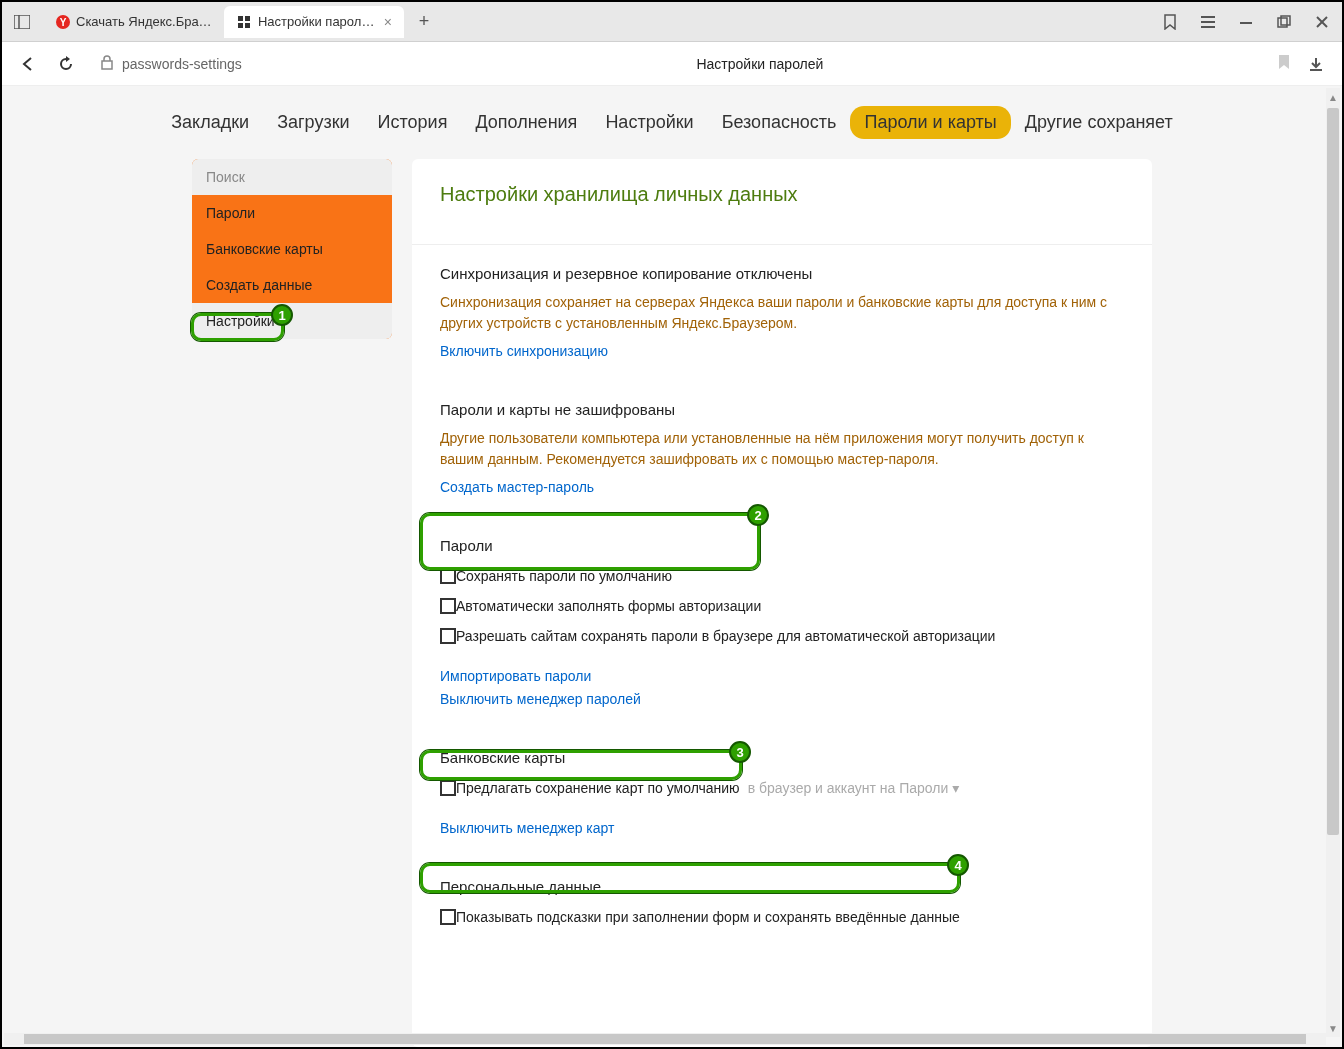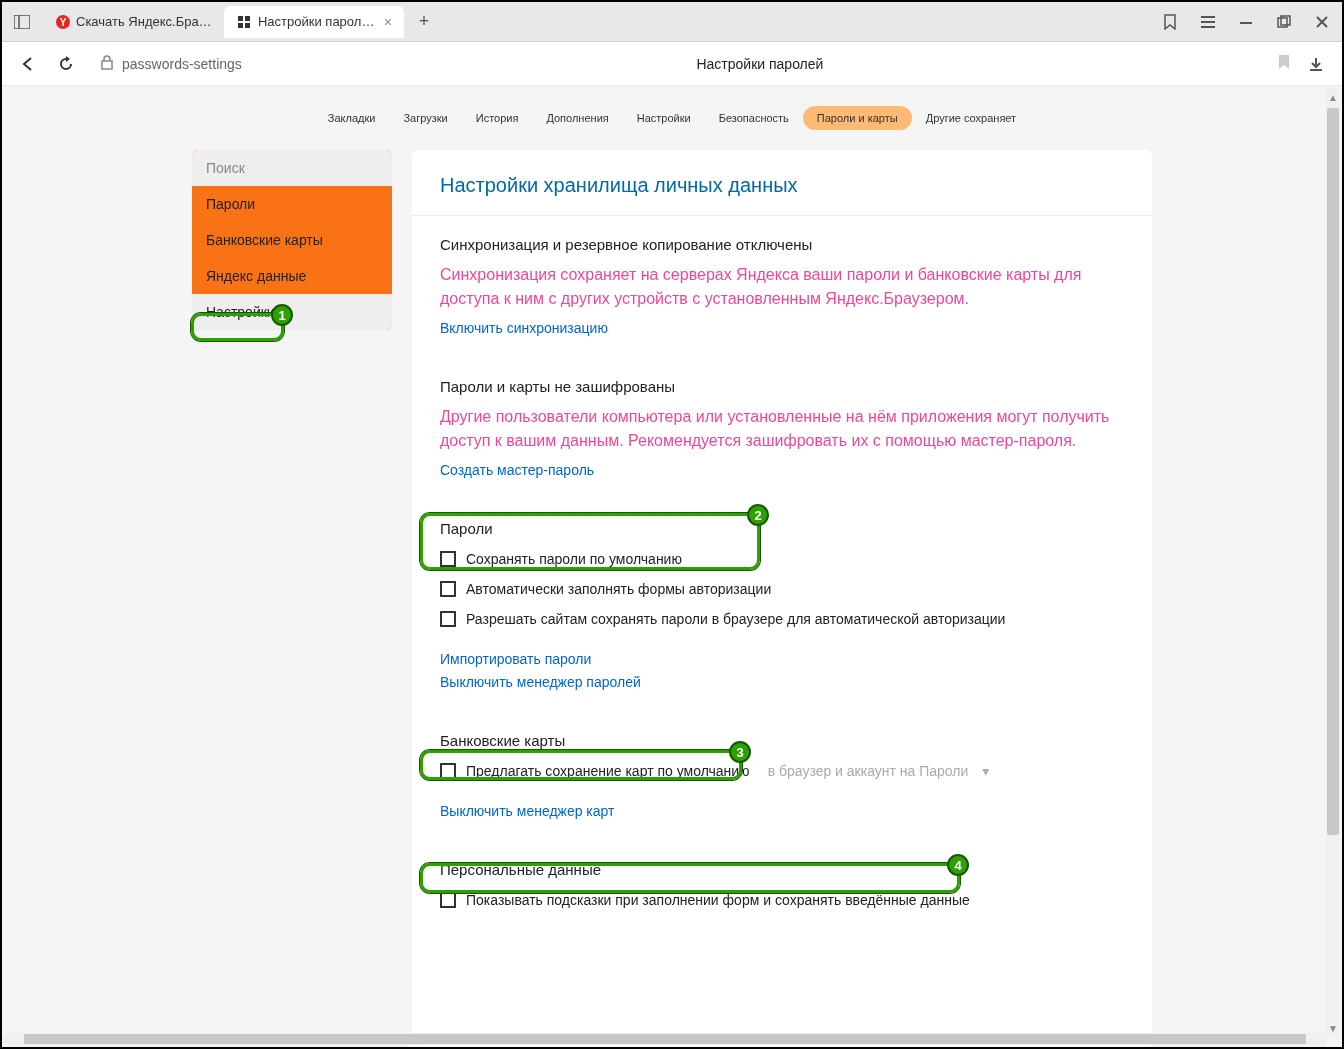--- a/index.html
+++ b/index.html
@@ -22,7 +22,7 @@
 .omnibox .title{flex:1;text-align:center;color:#222;font-size:14px}
 .dl-btn{width:24px;color:#555}
 .content{display:flex;flex-direction:column;height:calc(100% - 84px);background:#f5f5f5;position:relative}
-.topnav{display:flex;justify-content:center;gap:0;padding:20px 0;font-size:11px}
+.topnav{display:flex;justify-content:center;gap:0;padding:20px 0;font-size:18px}
 .topnav .item{padding:6px 14px;color:#333;cursor:pointer;border-radius:14px}
 .topnav .item.active{background:#fdba74}
 .main{display:flex;gap:20px;padding:0 190px;flex:1;overflow:hidden}

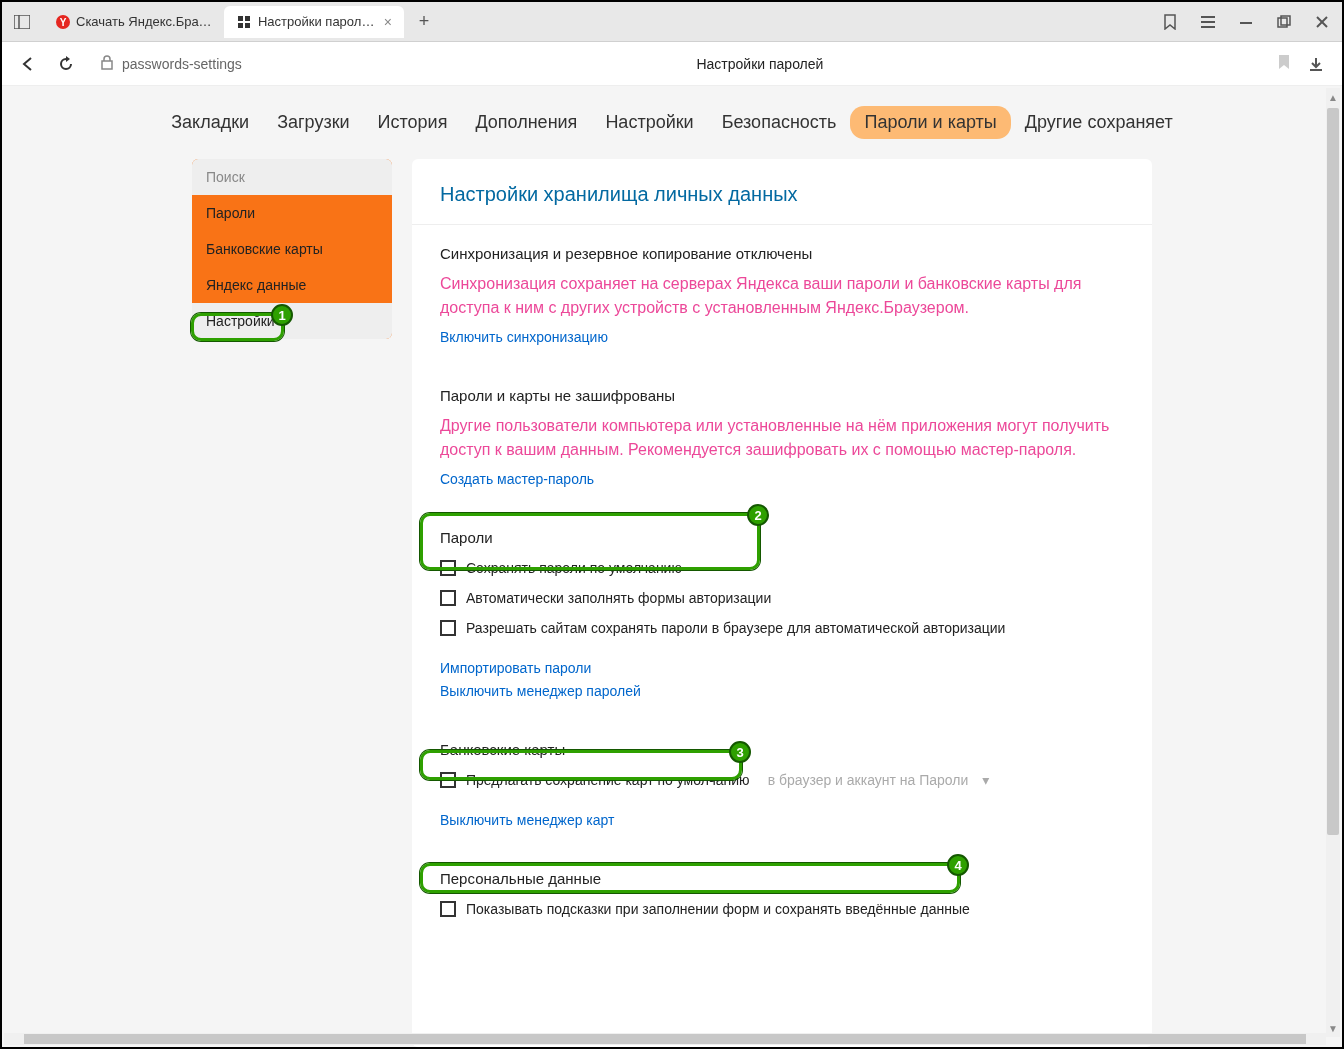--- a/index.html
+++ b/index.html
@@ -24,7 +24,7 @@
 .content{display:flex;flex-direction:column;height:calc(100% - 84px);background:#f5f5f5;position:relative}
 .topnav{display:flex;justify-content:center;gap:0;padding:20px 0;font-size:18px}
 .topnav .item{padding:6px 14px;color:#333;cursor:pointer;border-radius:14px}
-.topnav .item.active{background:#fdba74}
+.topnav .item.active{background:#eab308}
 .main{display:flex;gap:20px;padding:0 190px;flex:1;overflow:hidden}
 .leftcol{width:200px;background:#f97316;border-radius:6px;overflow:hidden;align-self:flex-start}
 .search{background:#eee;padding:10px 14px;font-size:14px;color:#888}

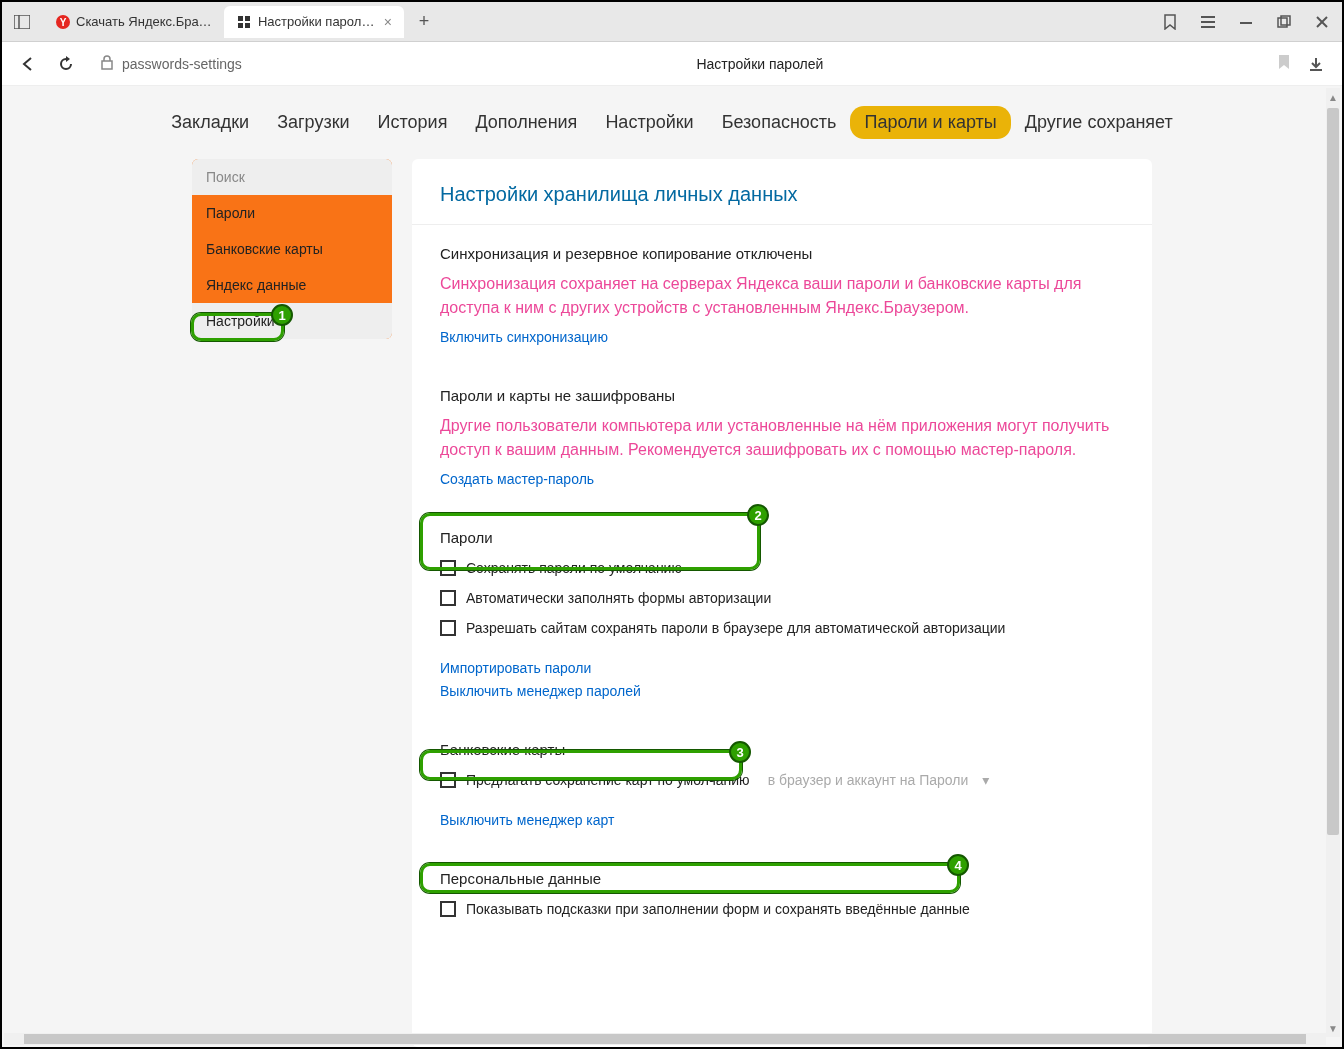--- a/index.html
+++ b/index.html
@@ -31,7 +31,7 @@
 .navitem{padding:10px 14px;font-size:14px;color:#222;cursor:pointer}
 .navitem.active{background:#eee}
 .rightcol{flex:1;background:#fff;border-radius:6px;padding:24px 28px;overflow-y:auto}
-.h1{font-size:20px;color:#0369a1;margin-bottom:18px;font-weight:400}
+.h1{font-size:20px;color:#4d7c0f;margin-bottom:38px;font-weight:400}
 .h2{font-size:15px;font-weight:normal;color:#222;margin-bottom:10px}
 .p{font-size:16px;color:#ec4899;line-height:1.5;margin-bottom:8px}
 .link{color:#0066cc;font-size:14px;cursor:pointer;display:inline-block;margin-bottom:6px}

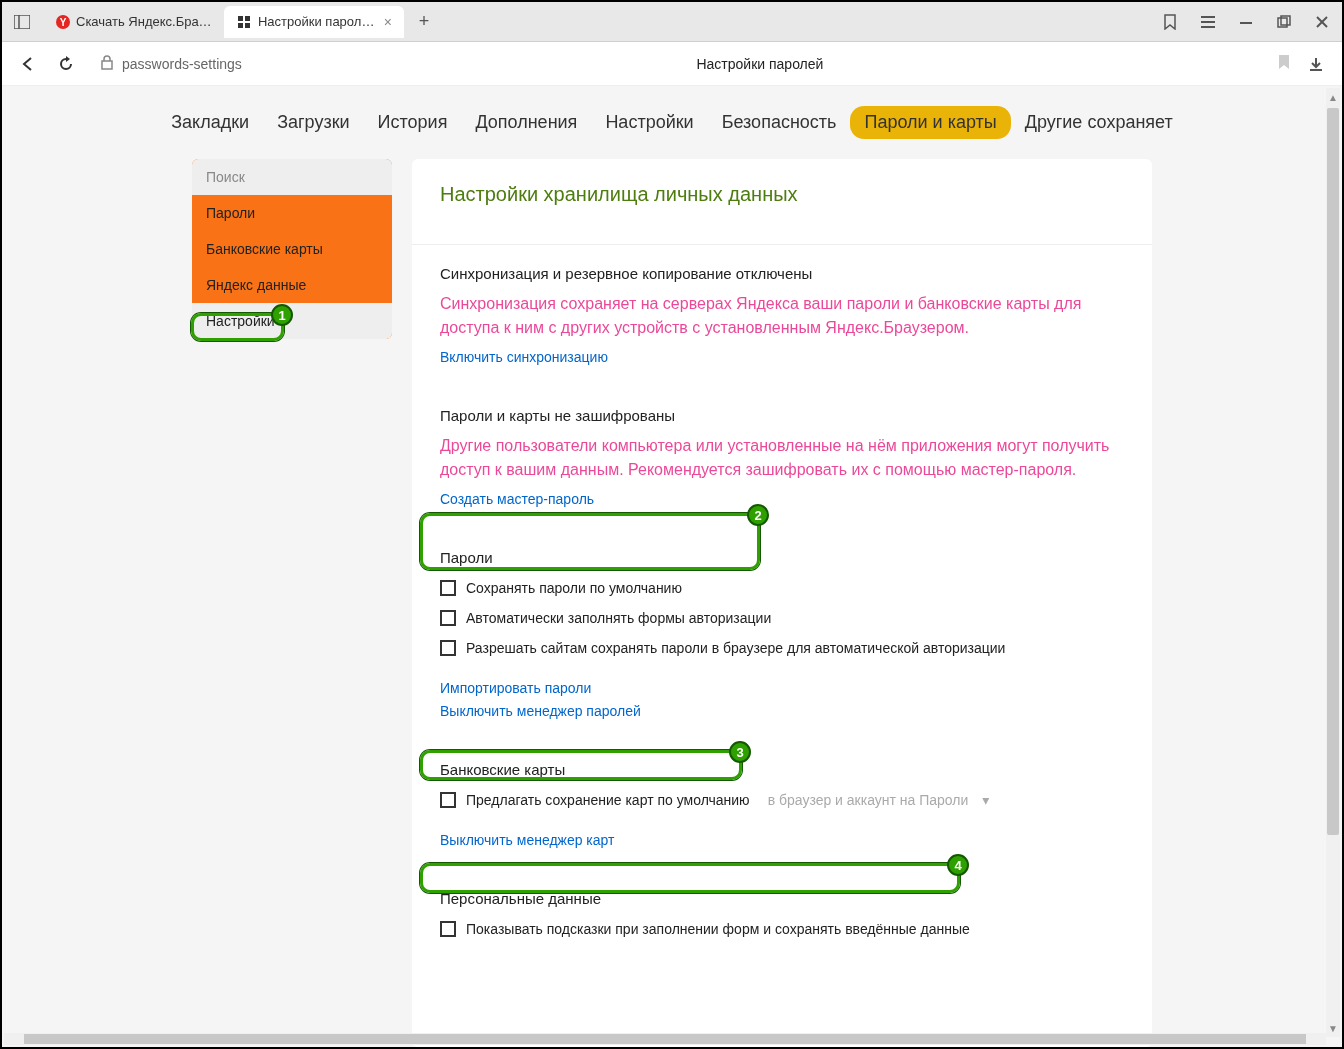--- a/index.html
+++ b/index.html
@@ -162,7 +162,7 @@
       <div class="search">Поиск</div>
       <div class="navitem">Пароли</div>
       <div class="navitem">Банковские карты</div>
-      <div class="navitem">Яндекс данные</div>
+      <div class="navitem">Создать данные</div>
       <div class="navitem active">Настройки</div>
     </div>
 

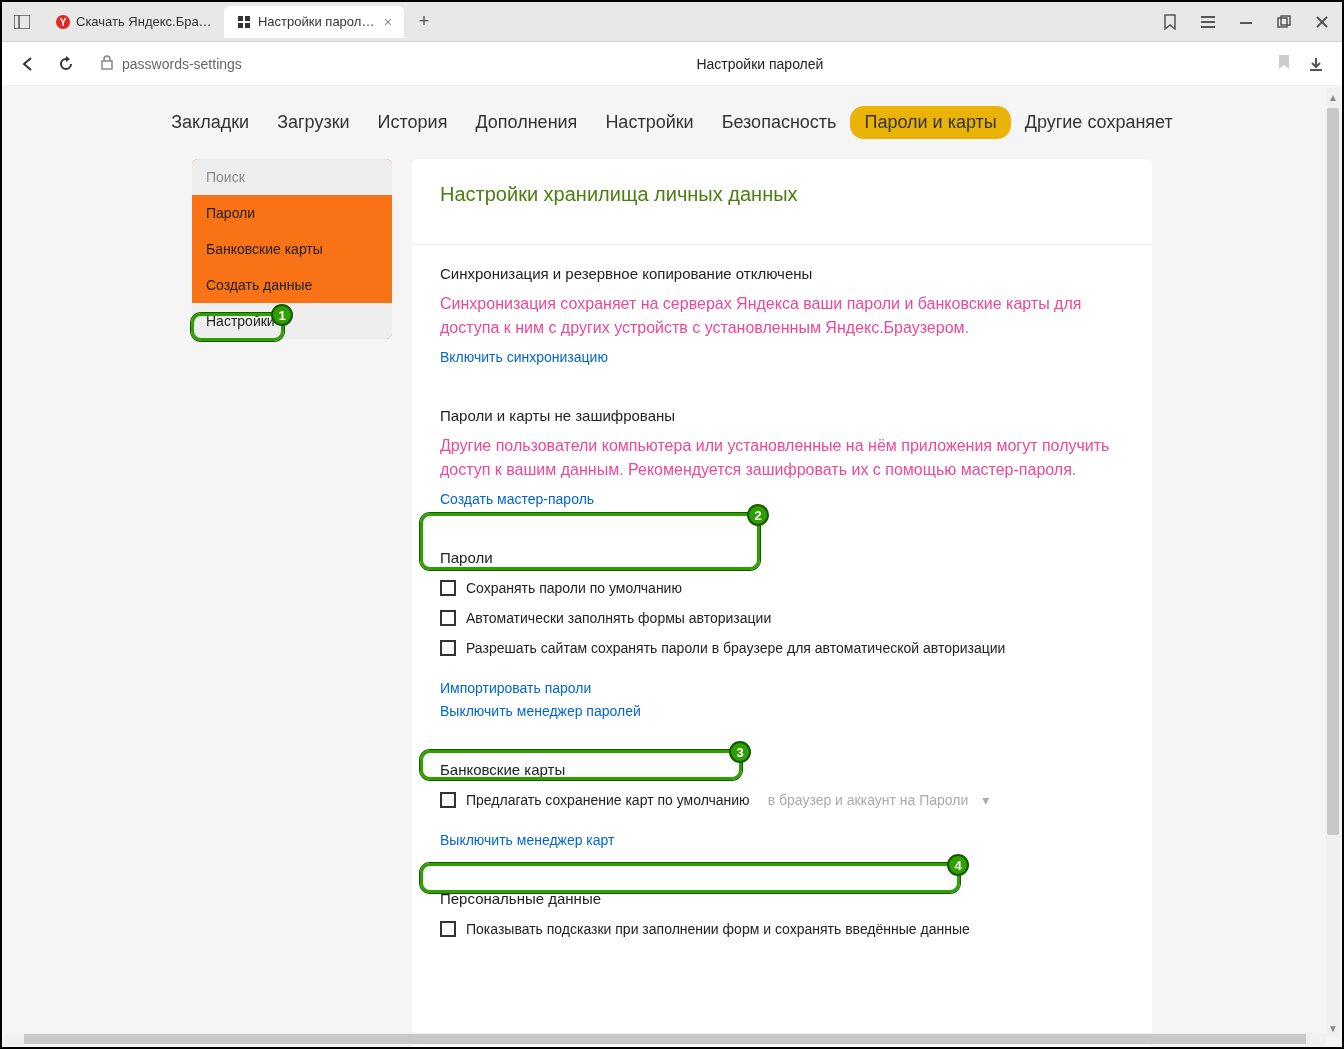--- a/index.html
+++ b/index.html
@@ -33,7 +33,7 @@
 .rightcol{flex:1;background:#fff;border-radius:6px;padding:24px 28px;overflow-y:auto}
 .h1{font-size:20px;color:#4d7c0f;margin-bottom:38px;font-weight:400}
 .h2{font-size:15px;font-weight:normal;color:#222;margin-bottom:10px}
-.p{font-size:16px;color:#ec4899;line-height:1.5;margin-bottom:8px}
+.p{font-size:14px;color:#a16207;line-height:1.5;margin-bottom:8px}
 .link{color:#0066cc;font-size:14px;cursor:pointer;display:inline-block;margin-bottom:6px}
 .section{margin-bottom:36px}
 .checkrow{display:flex;align-items:center;gap:10px;margin:14px 0;font-size:14px;color:#222}

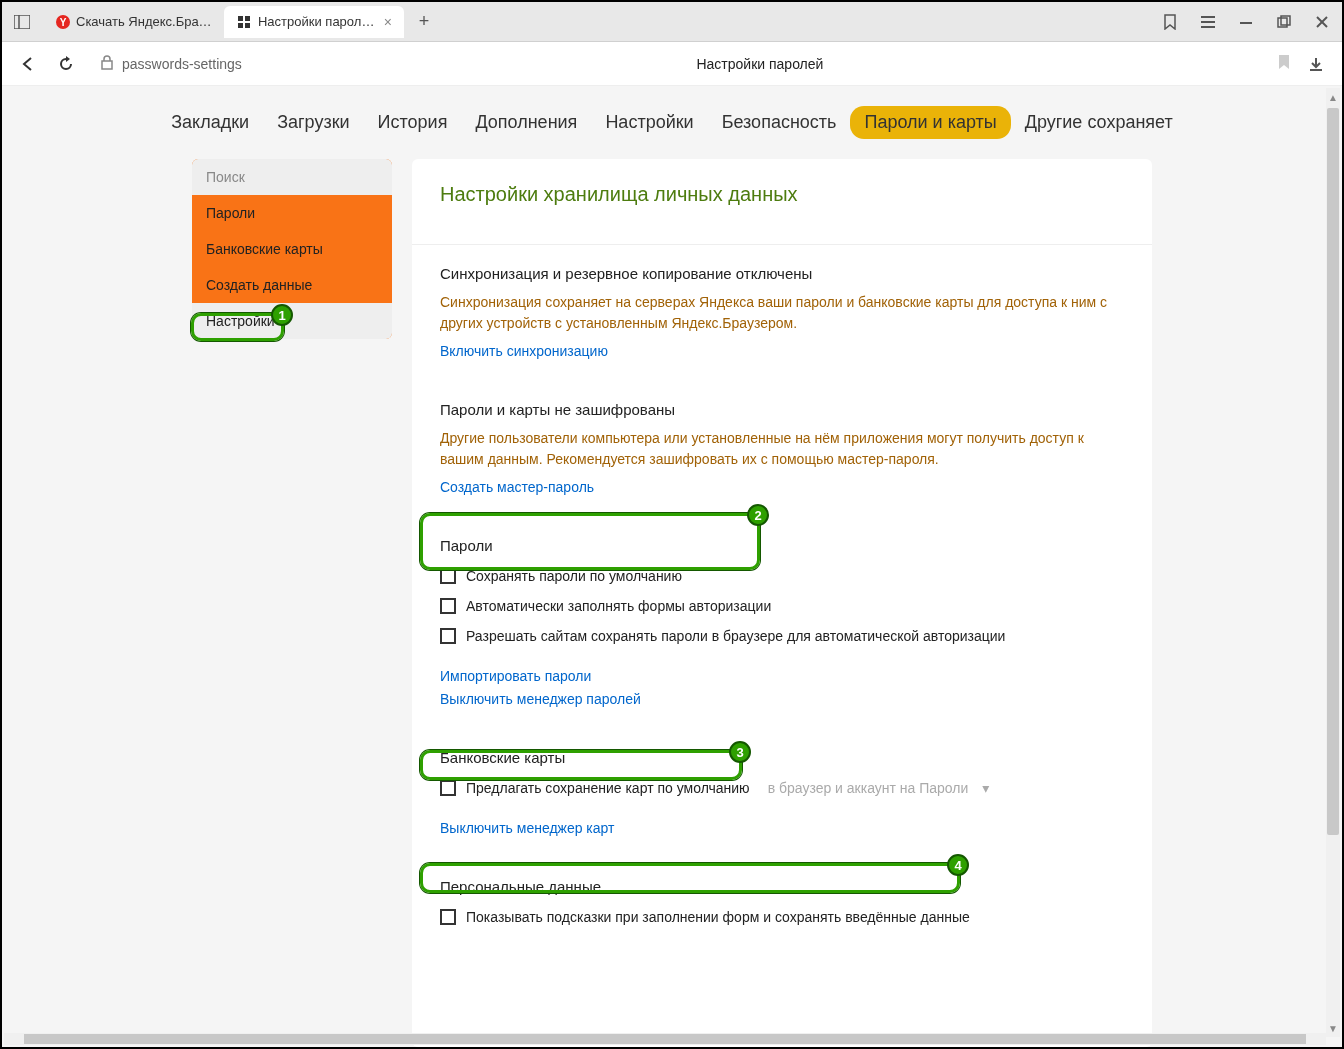--- a/index.html
+++ b/index.html
@@ -36,7 +36,7 @@
 .p{font-size:14px;color:#a16207;line-height:1.5;margin-bottom:8px}
 .link{color:#0066cc;font-size:14px;cursor:pointer;display:inline-block;margin-bottom:6px}
 .section{margin-bottom:36px}
-.checkrow{display:flex;align-items:center;gap:10px;margin:14px 0;font-size:14px;color:#222}
+.checkrow{display:flex;align-items:center;margin:14px 0;font-size:14px;color:#222}
 .checkbox{width:16px;height:16px;border:2px solid #333;flex-shrink:0;cursor:pointer}
 .hint{color:#aaa;font-size:14px;margin-left:8px}
 .hint-caret{color:#aaa;margin-left:4px}

